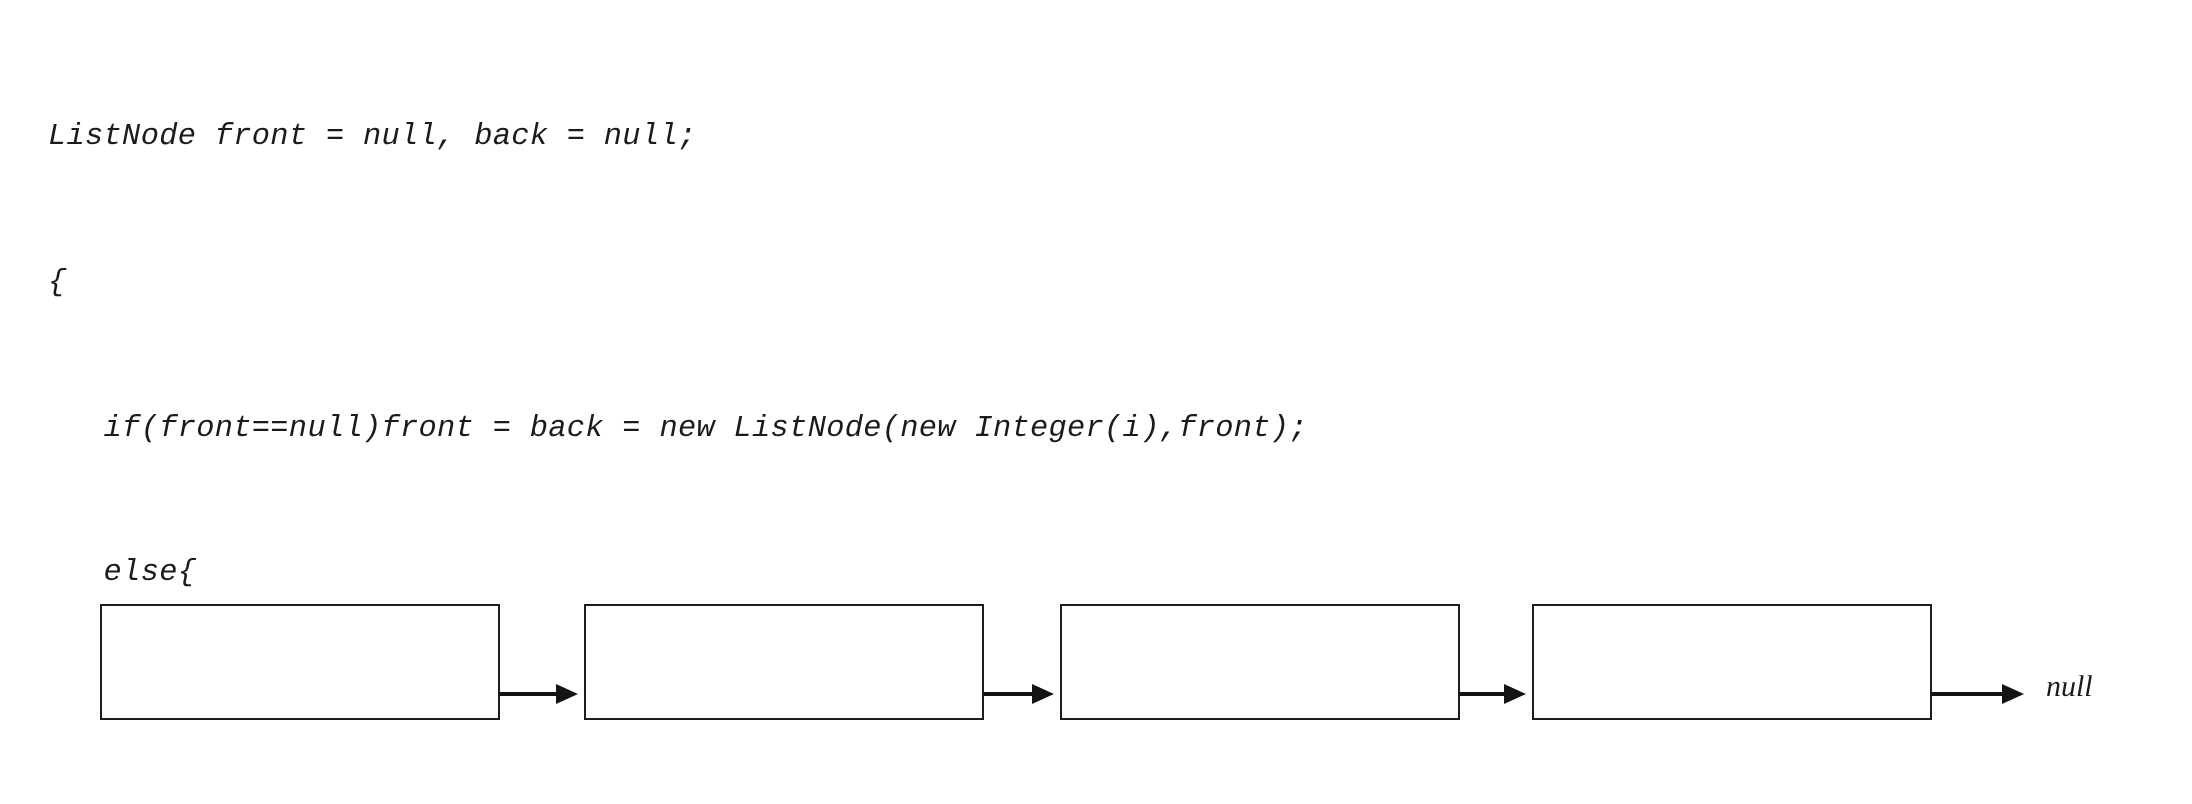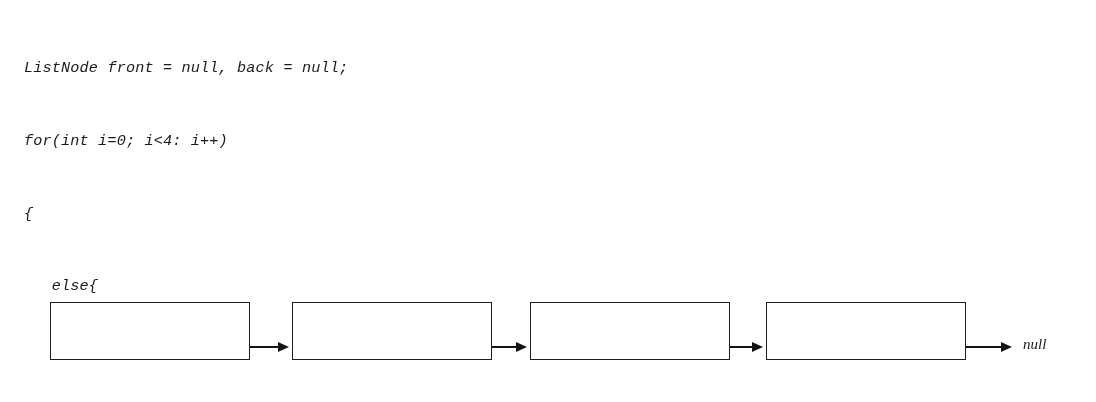--- a/index.html
+++ b/index.html
@@ -122,7 +122,6 @@
 
   <div class="code-block">
     <span class="code-line">ListNode front = null, back = null;</span>
-    <span class="code-line">for(int i=0; i&lt;4: i++)</span>
     <span class="code-line">{</span>
     <span class="code-line">   else{</span>
     

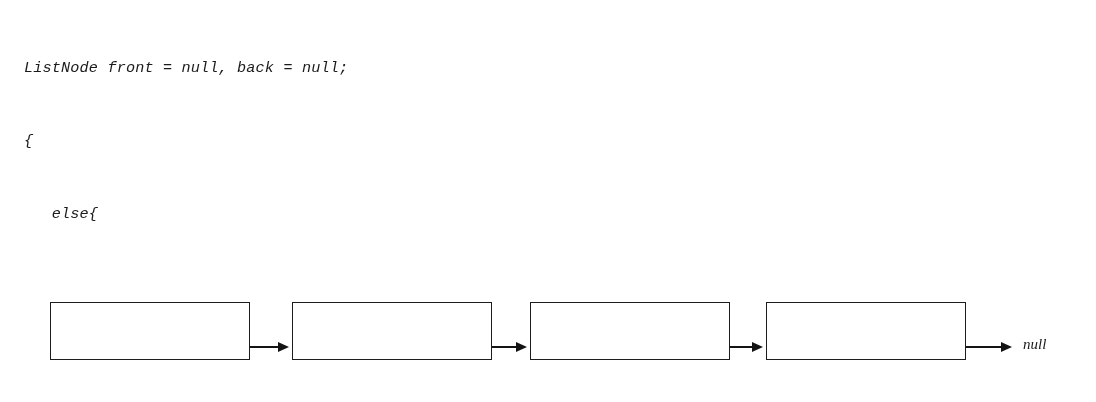--- a/index.html
+++ b/index.html
@@ -123,6 +123,7 @@
   <div class="code-block">
     <span class="code-line">ListNode front = null, back = null;</span>
     <span class="code-line">{</span>
+    <span class="code-line">   if(front==null)front = back = new ListNode(new Integer(i),front);</span>
     <span class="code-line">   else{</span>
     
     

